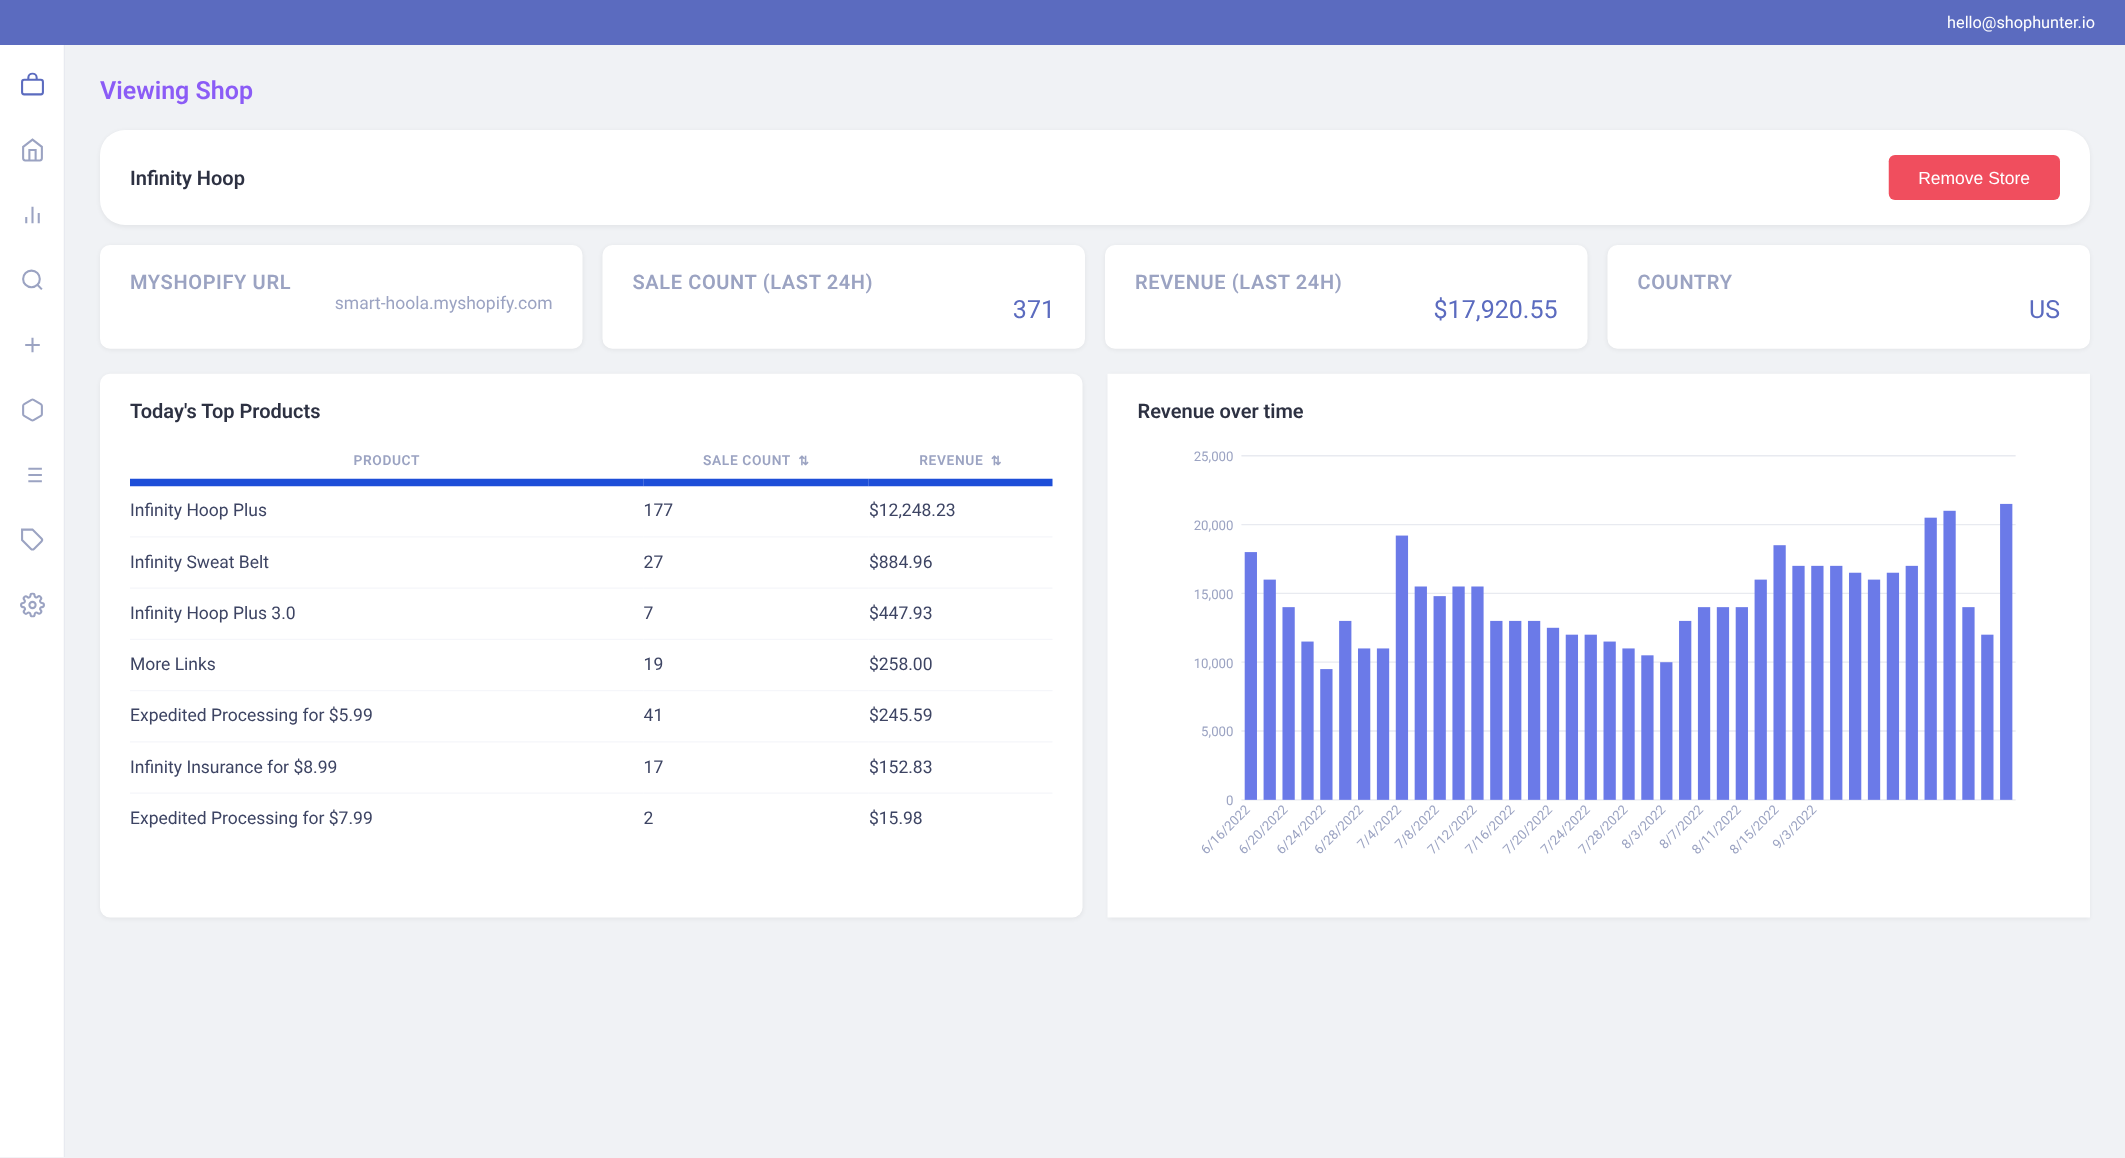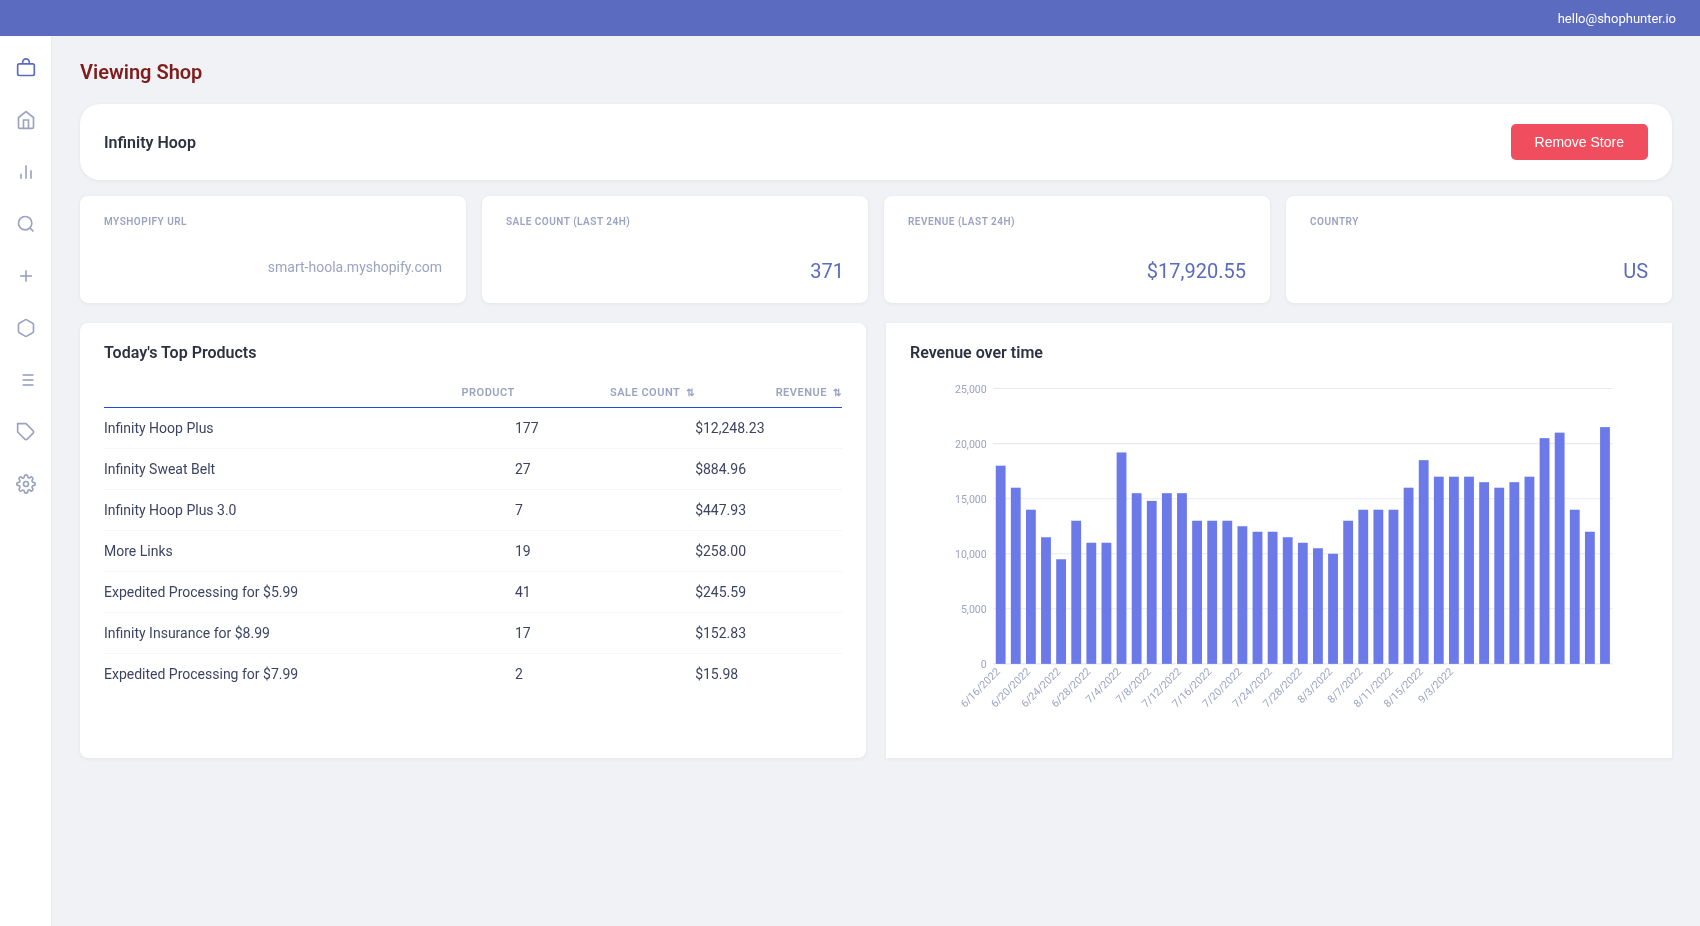--- a/index.html
+++ b/index.html
@@ -62,7 +62,7 @@
     .page-title {
       font-size: 20px;
       font-weight: 600;
-      color: #7f1d1d;
+      color: #8b5cf6;
       margin-bottom: 20px;
     }
 

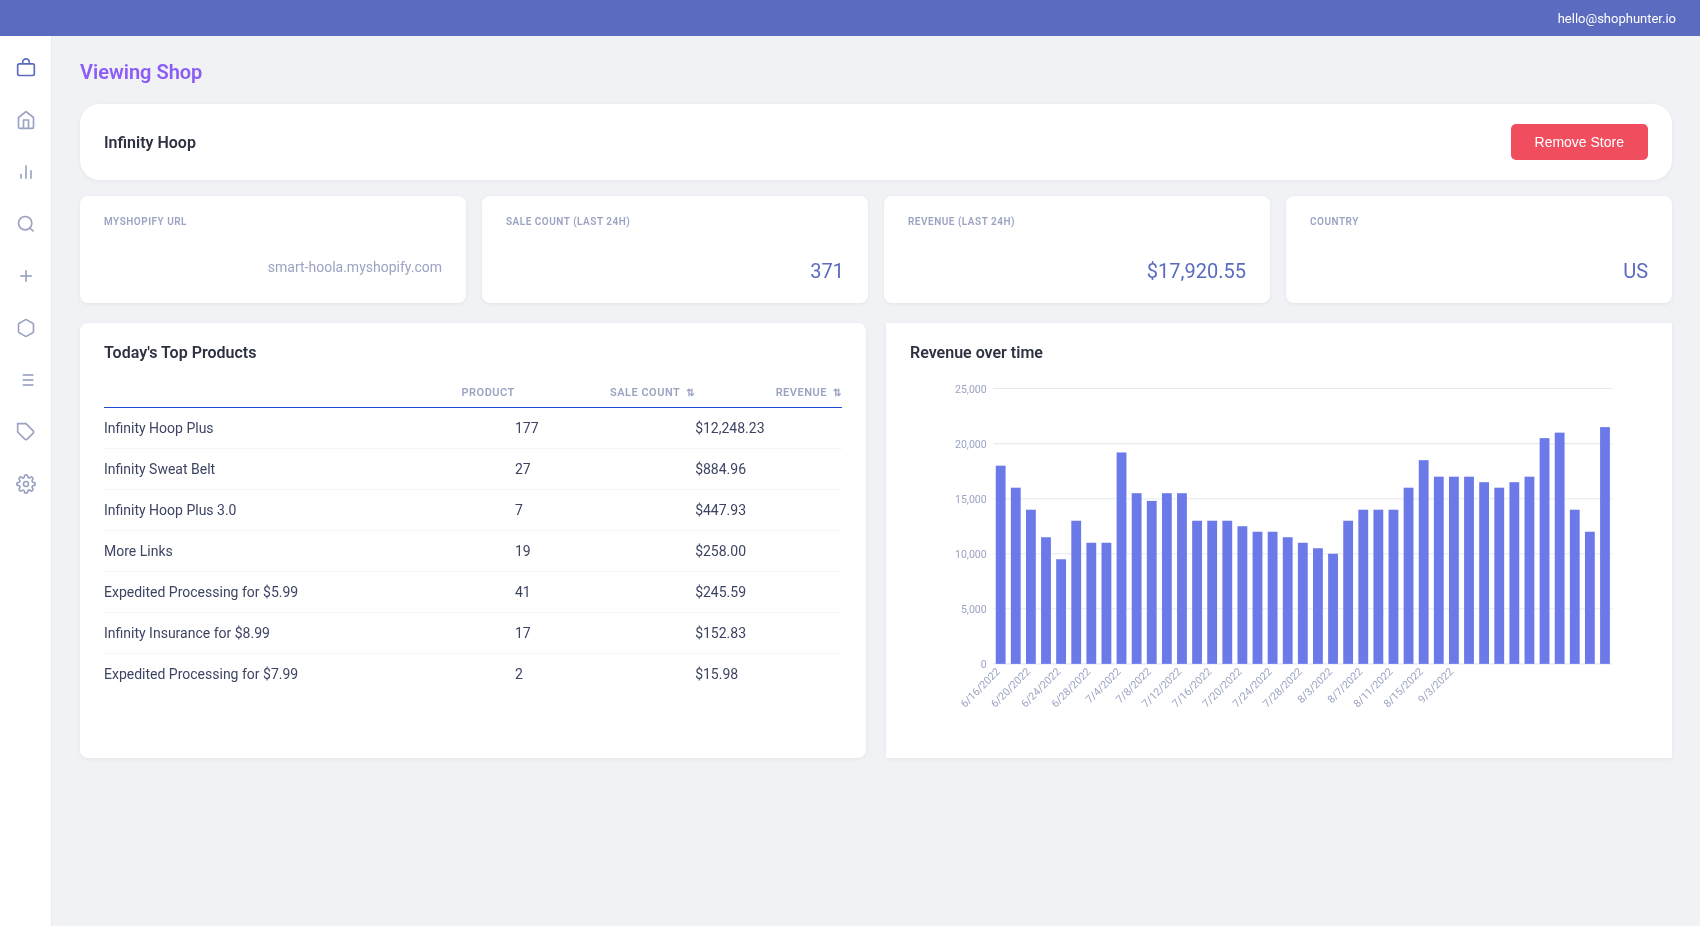--- a/index.html
+++ b/index.html
@@ -107,12 +107,12 @@
       box-shadow: 0 1px 4px rgba(0,0,0,0.06);
     }
     .stat-label {
-      font-size: 10px;
+      font-size: 16px;
       font-weight: 600;
       color: #9ba3c2;
       text-transform: uppercase;
       letter-spacing: 0.5px;
-      margin-bottom: 32px;
+      margin-bottom: 0;
     }
     .stat-value {
       font-size: 20px;

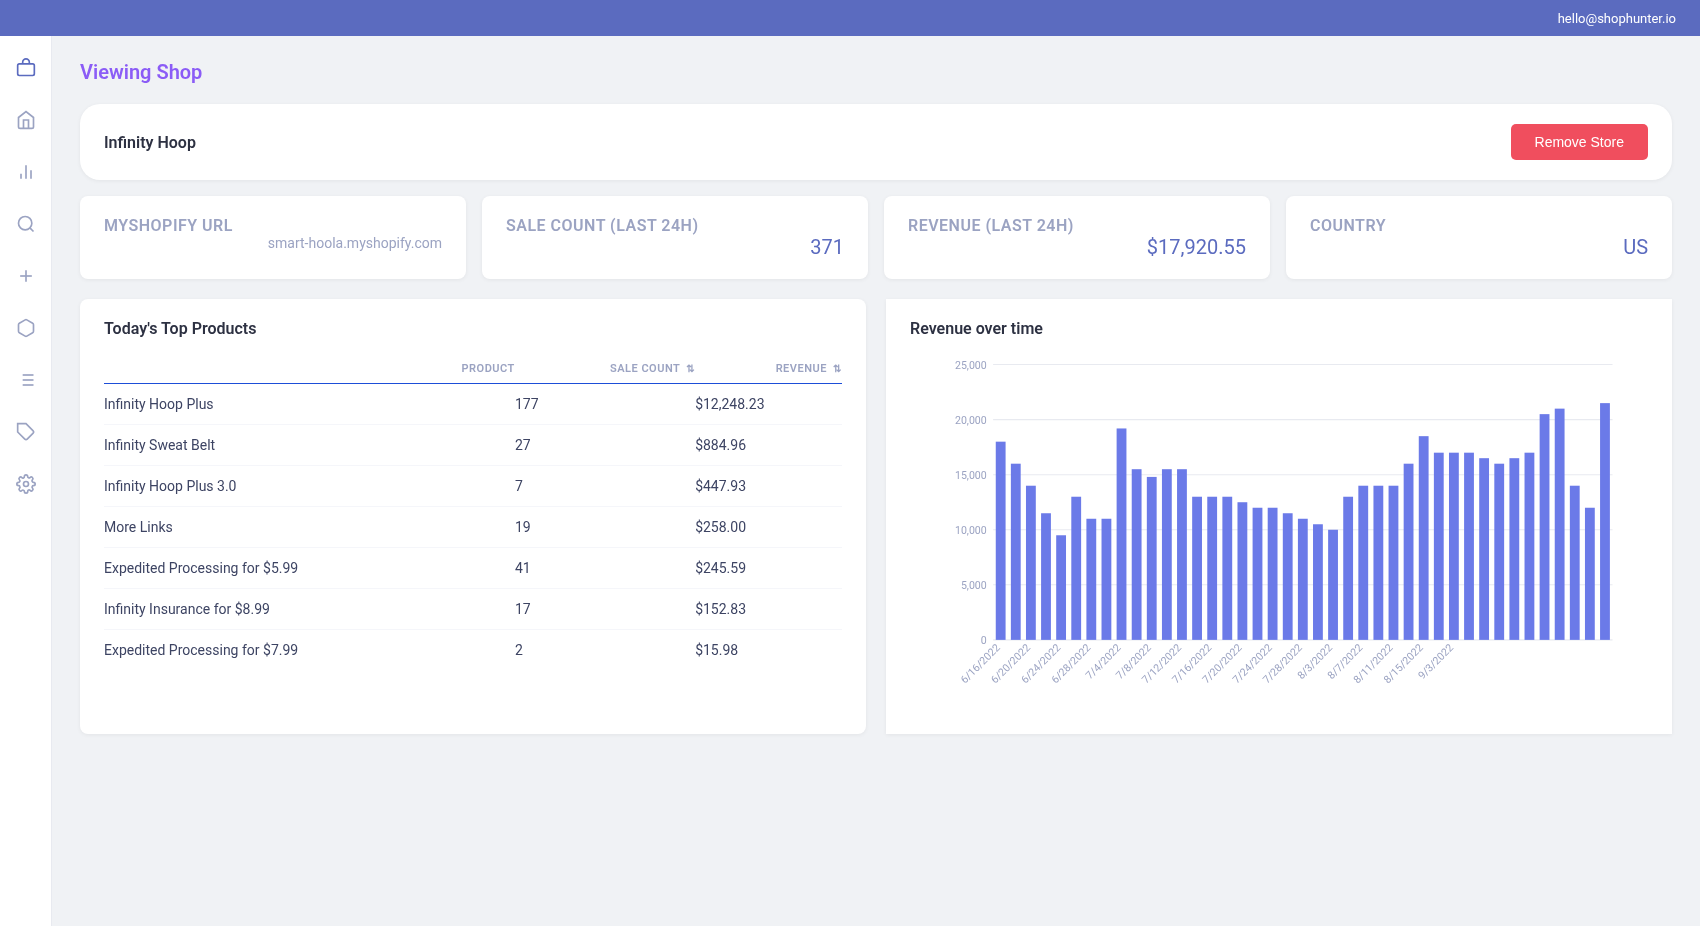--- a/index.html
+++ b/index.html
@@ -151,14 +151,14 @@
       font-size: 13px;
     }
     .products-table thead th {
-      text-align: right;
+      text-align: center;
       font-size: 11px;
       font-weight: 600;
       color: #9ba3c2;
       text-transform: uppercase;
       letter-spacing: 0.5px;
       padding: 8px 0;
-      border-bottom: 1px solid #1d4ed8;
+      border-bottom: 6px solid #1d4ed8;
       margin-left: 39px;
     }
     .products-table tbody tr {

